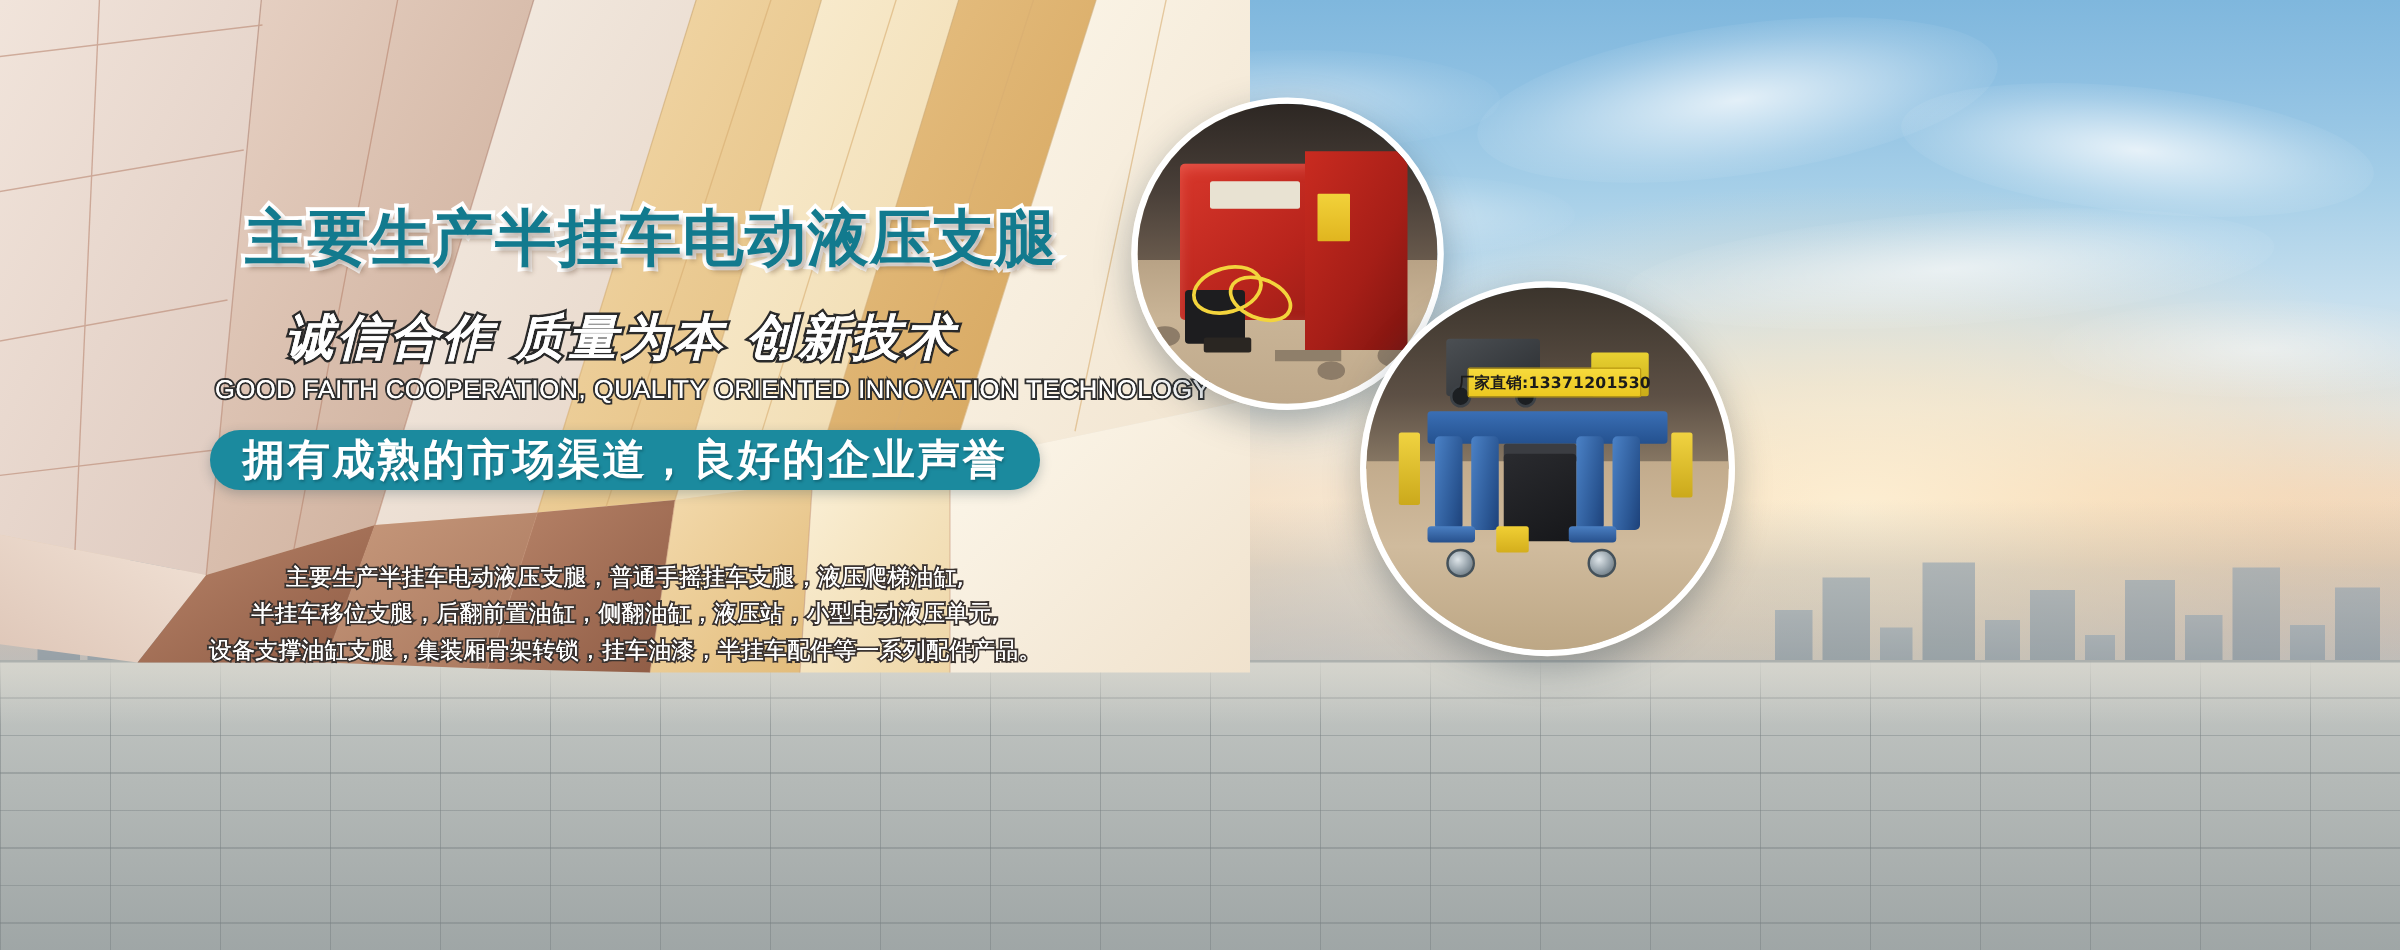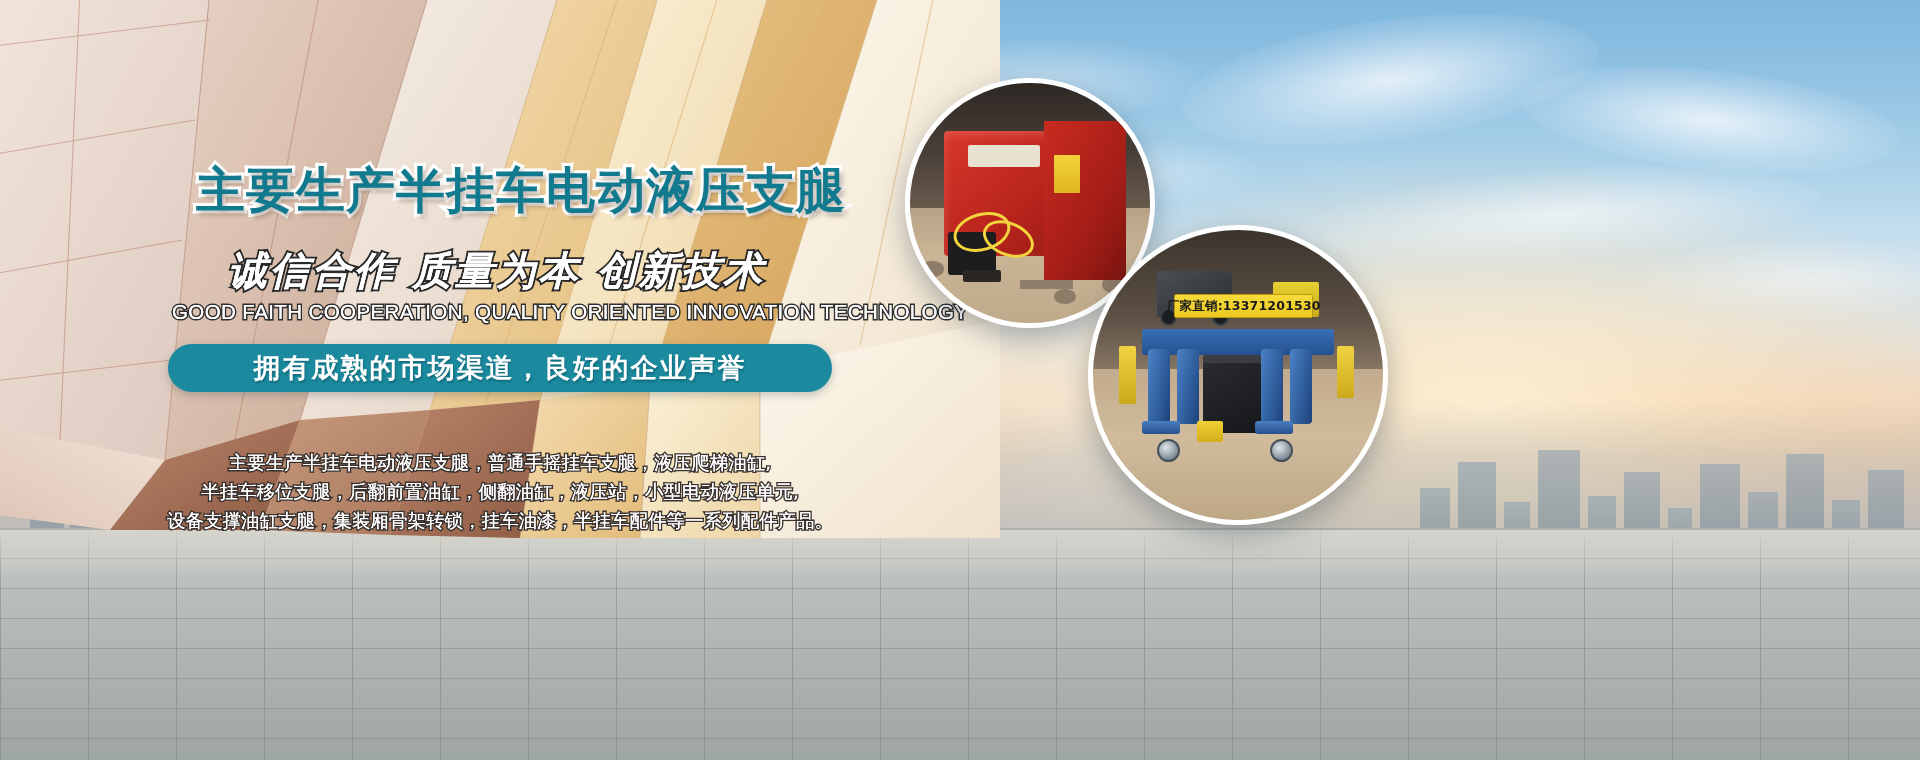--- a/index.html
+++ b/index.html
@@ -128,7 +128,7 @@
     display:flex; align-items:center; justify-content:center;
   }
   .pill-text {
-    font-size:27px; font-weight:bold; letter-spacing:2px; color:#ffffff;
+    font-size:34px; font-weight:bold; letter-spacing:2px; color:#ffffff;
     font-family:"DejaVu Sans", sans-serif; white-space:nowrap;
     text-shadow:1px 2px 2px rgba(0,50,60,.35);
   }

